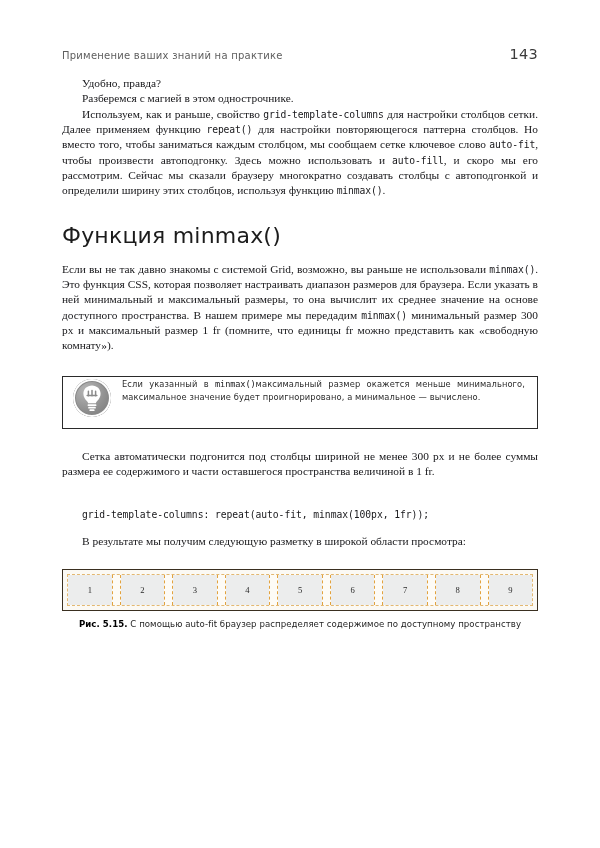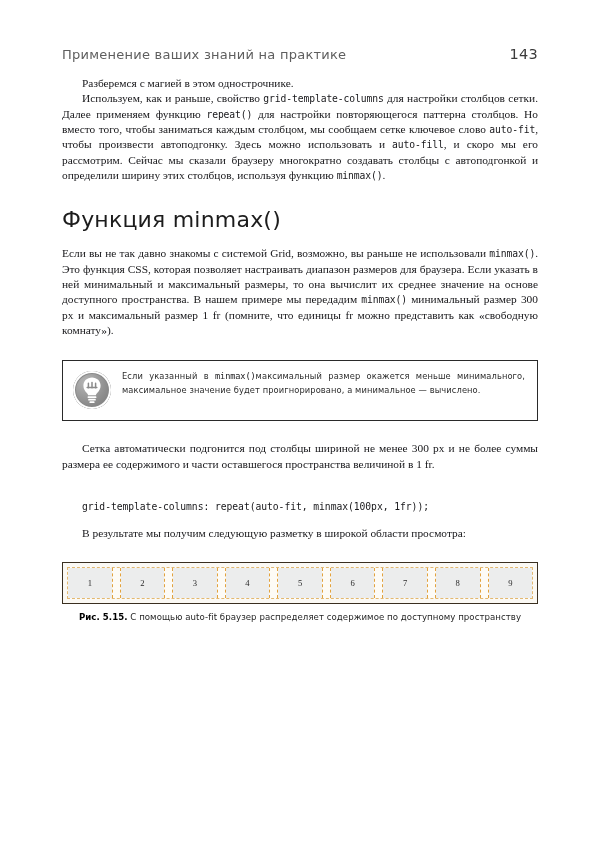--- a/index.html
+++ b/index.html
@@ -37,7 +37,7 @@
   }
   .running-head-title {
     font-family: "DejaVu Sans", sans-serif;
-    font-size: 13px;
+    font-size: 10px;
     letter-spacing: 0.25px;
     color: #5e5e5e;
     font-weight: 400;

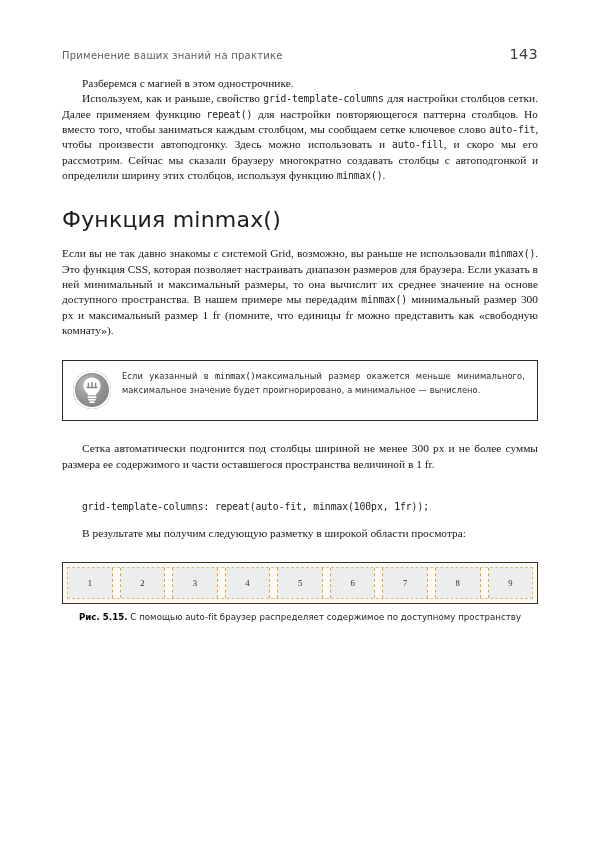--- a/index.html
+++ b/index.html
@@ -196,6 +196,7 @@
 
   <div class="column">
 
+    <p class="body"><span>Удобно, правда?</span></p>
 
     <p class="body"><span>Разберемся с магией в этом однострочнике.</span></p>
 

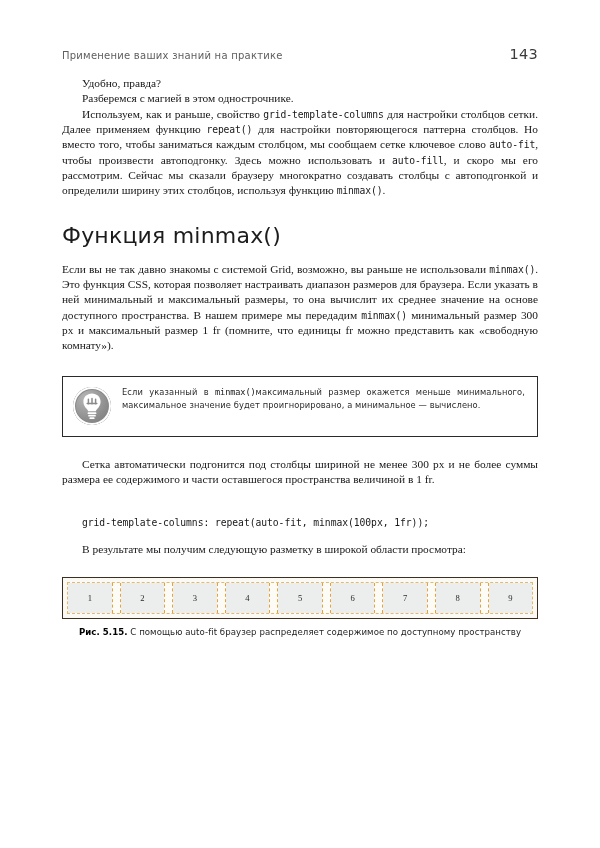--- a/index.html
+++ b/index.html
@@ -94,7 +94,7 @@
     background: #ffffff;
     display: flex;
     align-items: flex-start;
-    padding: 9px 12px 11px 10px;
+    padding: 1px 12px 11px 10px;
   }
   .tip-icon {
     flex: 0 0 auto;

